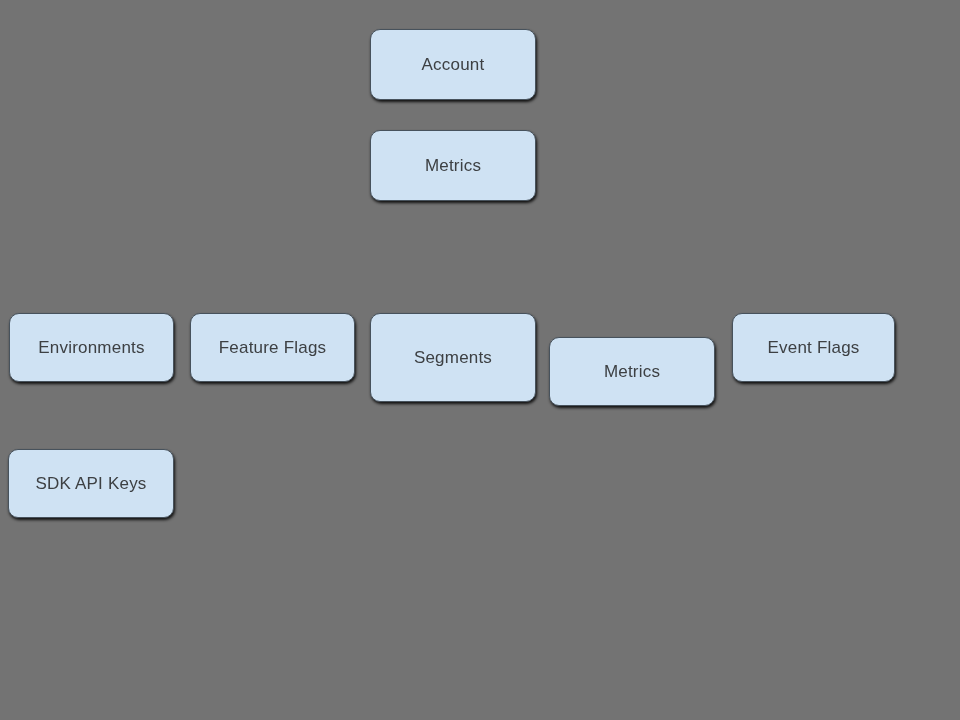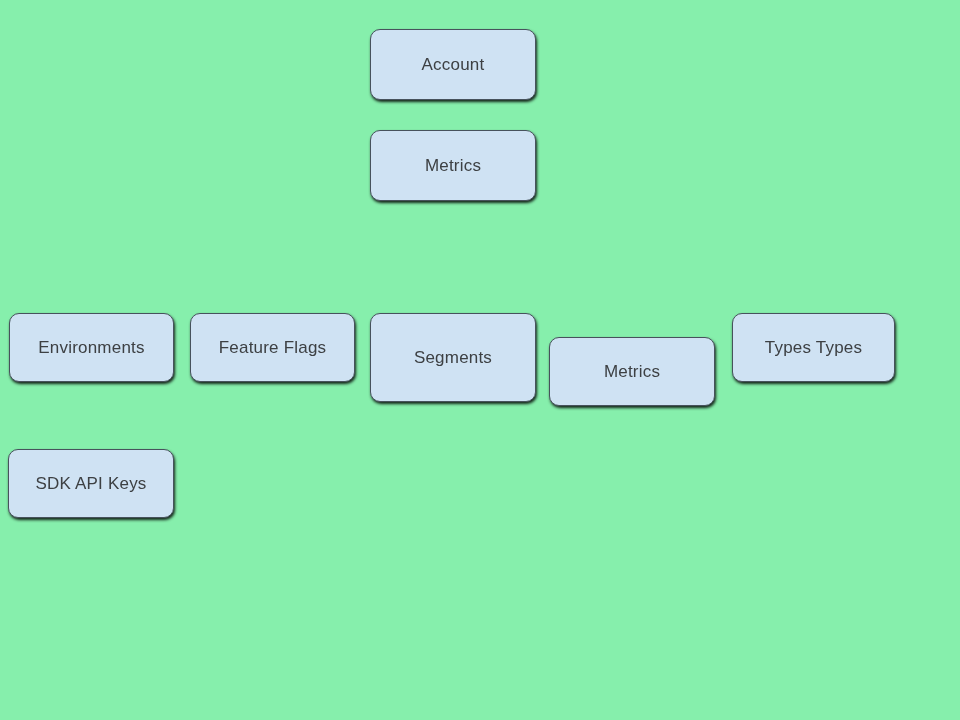--- a/index.html
+++ b/index.html
@@ -11,7 +11,7 @@
     position: relative;
     width: 960px;
     height: 720px;
-    background: #86efac;
+    background: #737373;
     overflow: hidden;
     font-family: "Liberation Sans", sans-serif;
   }

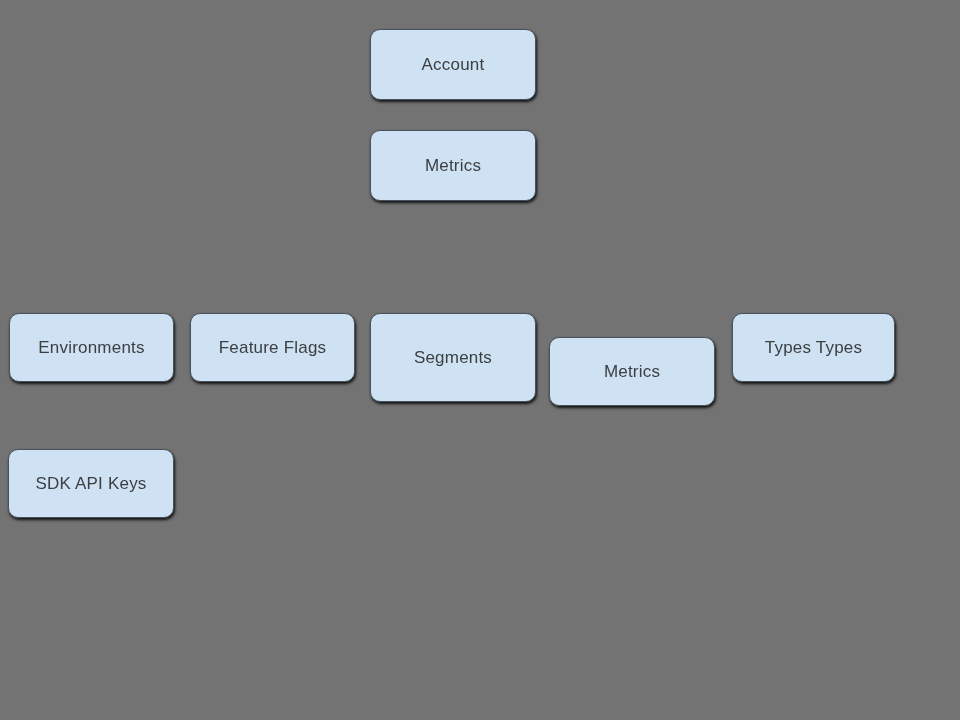--- a/index.html
+++ b/index.html
@@ -65,7 +65,7 @@
     <span>Metrics</span>
   </div>
   <div class="node n-event-types">
-    <span>Types Types</span>
+    <span>Event Flags</span>
   </div>
   <div class="node n-sdk-api-keys">
     <span>SDK API Keys</span>

